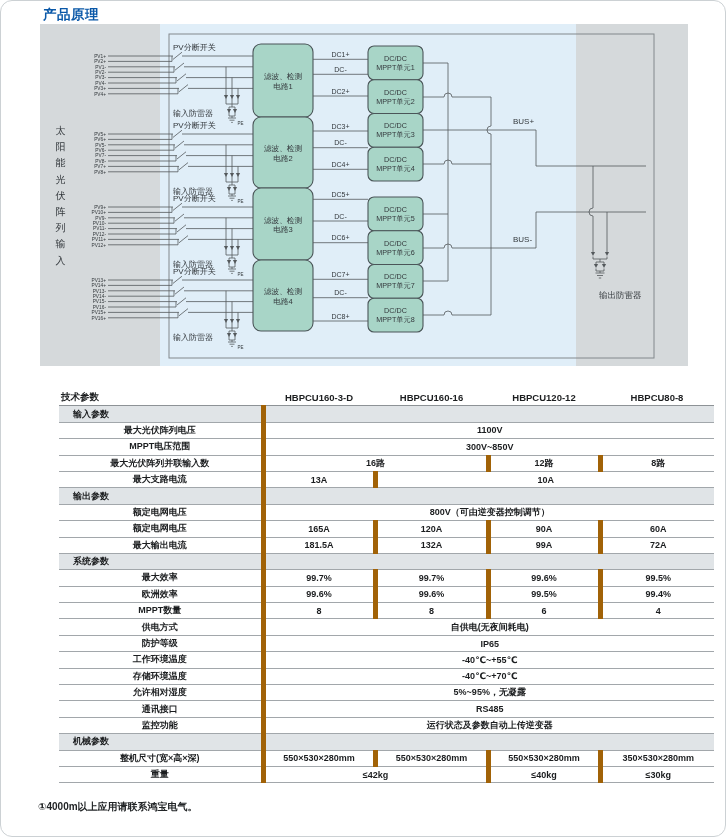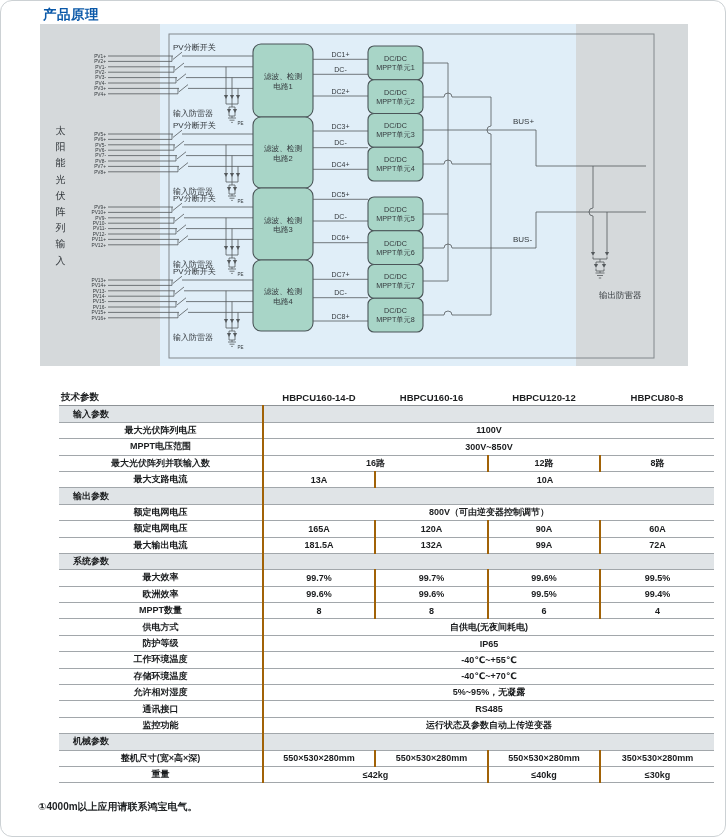--- a/index.html
+++ b/index.html
@@ -372,7 +372,7 @@
         <tbody>
           <tr class="head">
             <td class="h-label">技术参数</td>
-            <td class="h-model">HBPCU160-14-D</td>
+            <td class="h-model">HBPCU160-3-D</td>
             <td class="h-model">HBPCU160-16</td>
             <td class="h-model">HBPCU120-12</td>
             <td class="h-model">HBPCU80-8</td>

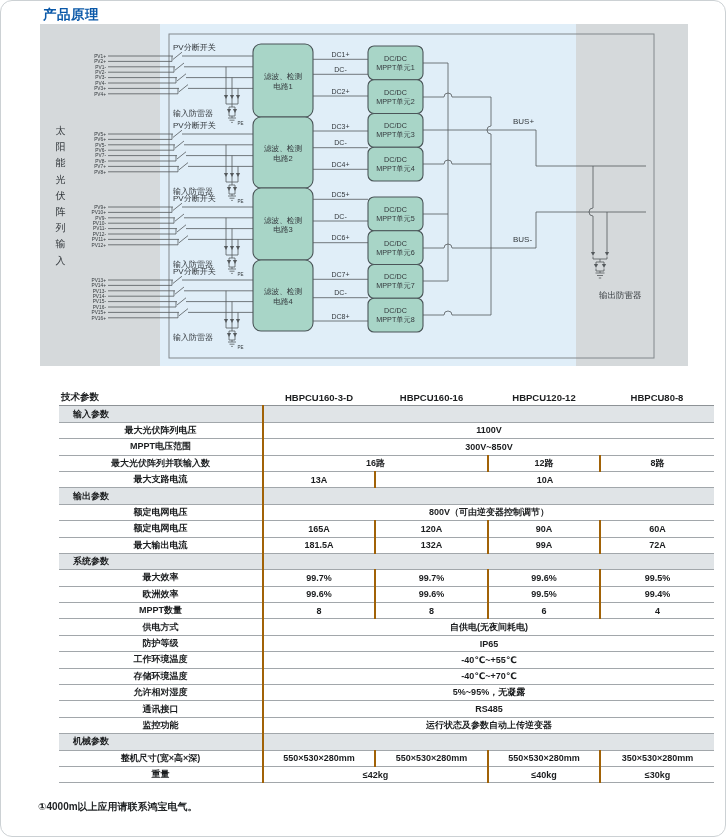--- a/index.html
+++ b/index.html
@@ -29,7 +29,7 @@
   tr.section td{border-top:1px solid #8d9296;background:#e0e4e7;}
   td.sec-label{text-align:left;padding-left:14px;border-right:1px solid #a2a7ab;}
   td.row-label{border-right:1px solid #a2a7ab;}
-  td.val{border-left:2px solid #a16207;}
+  td.val{border-left:5px solid #a16207;}
   .footnote{position:absolute;left:37px;font-size:10px;font-weight:bold;color:#222527;}
 </style>
 </head>

